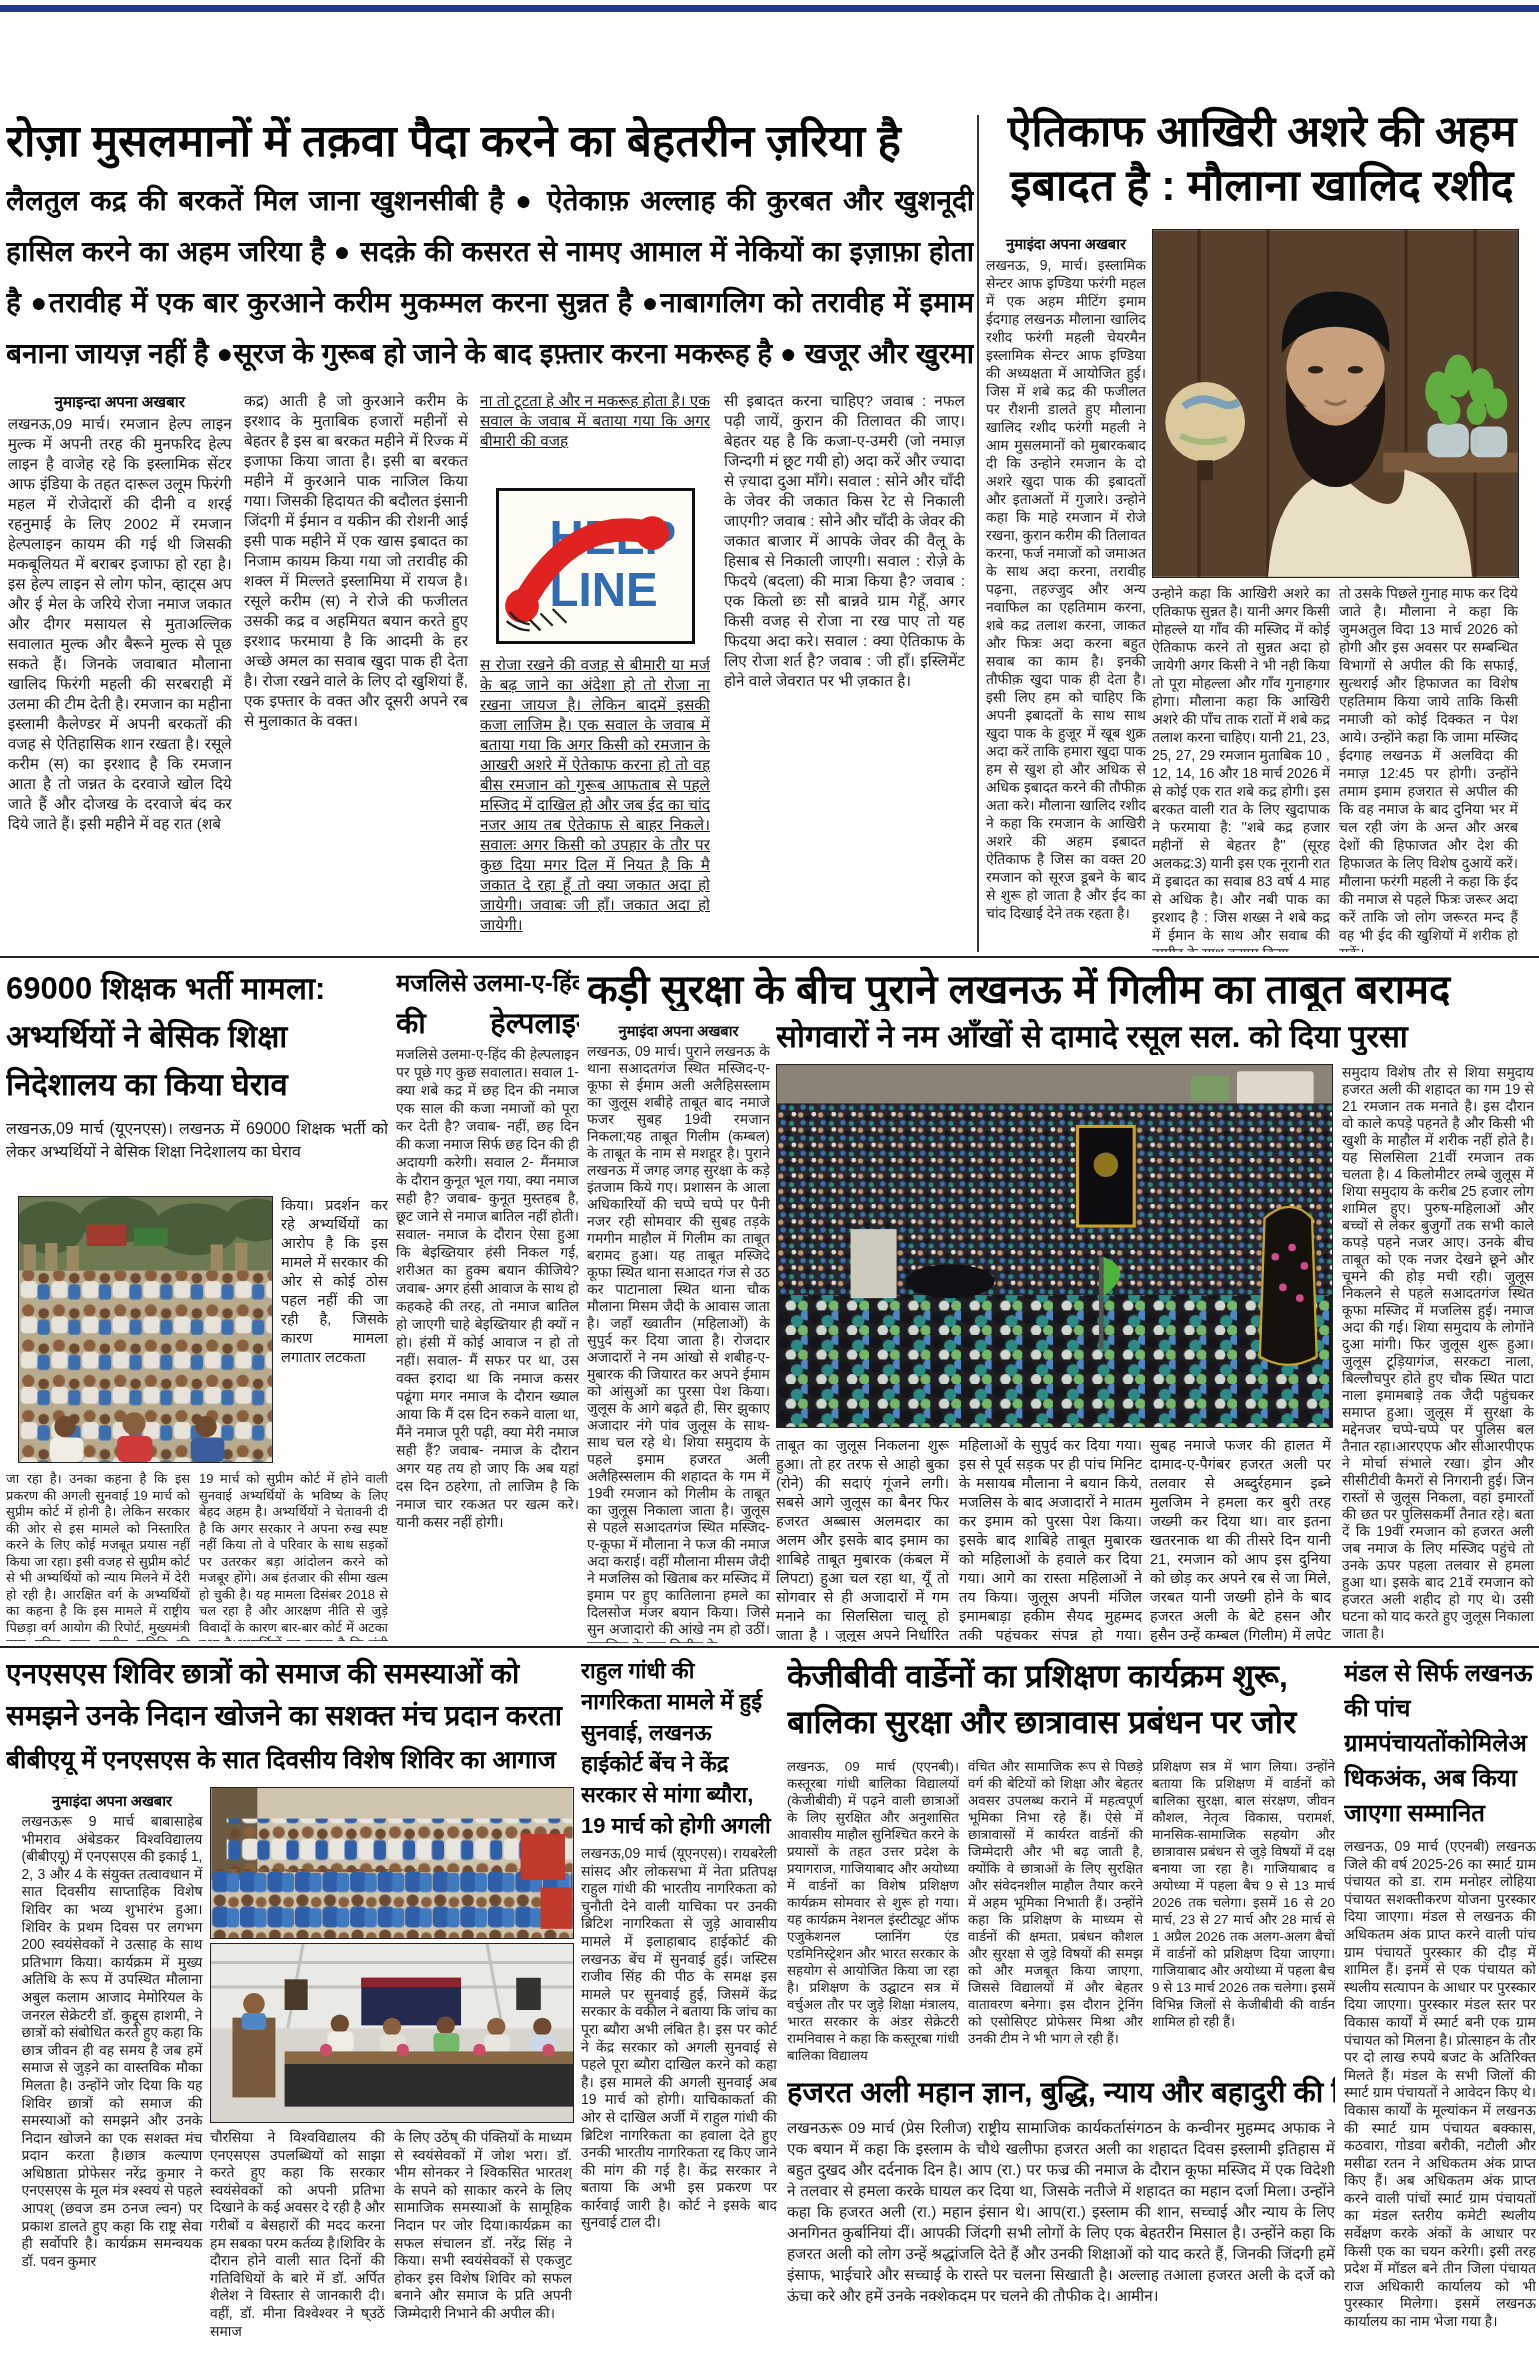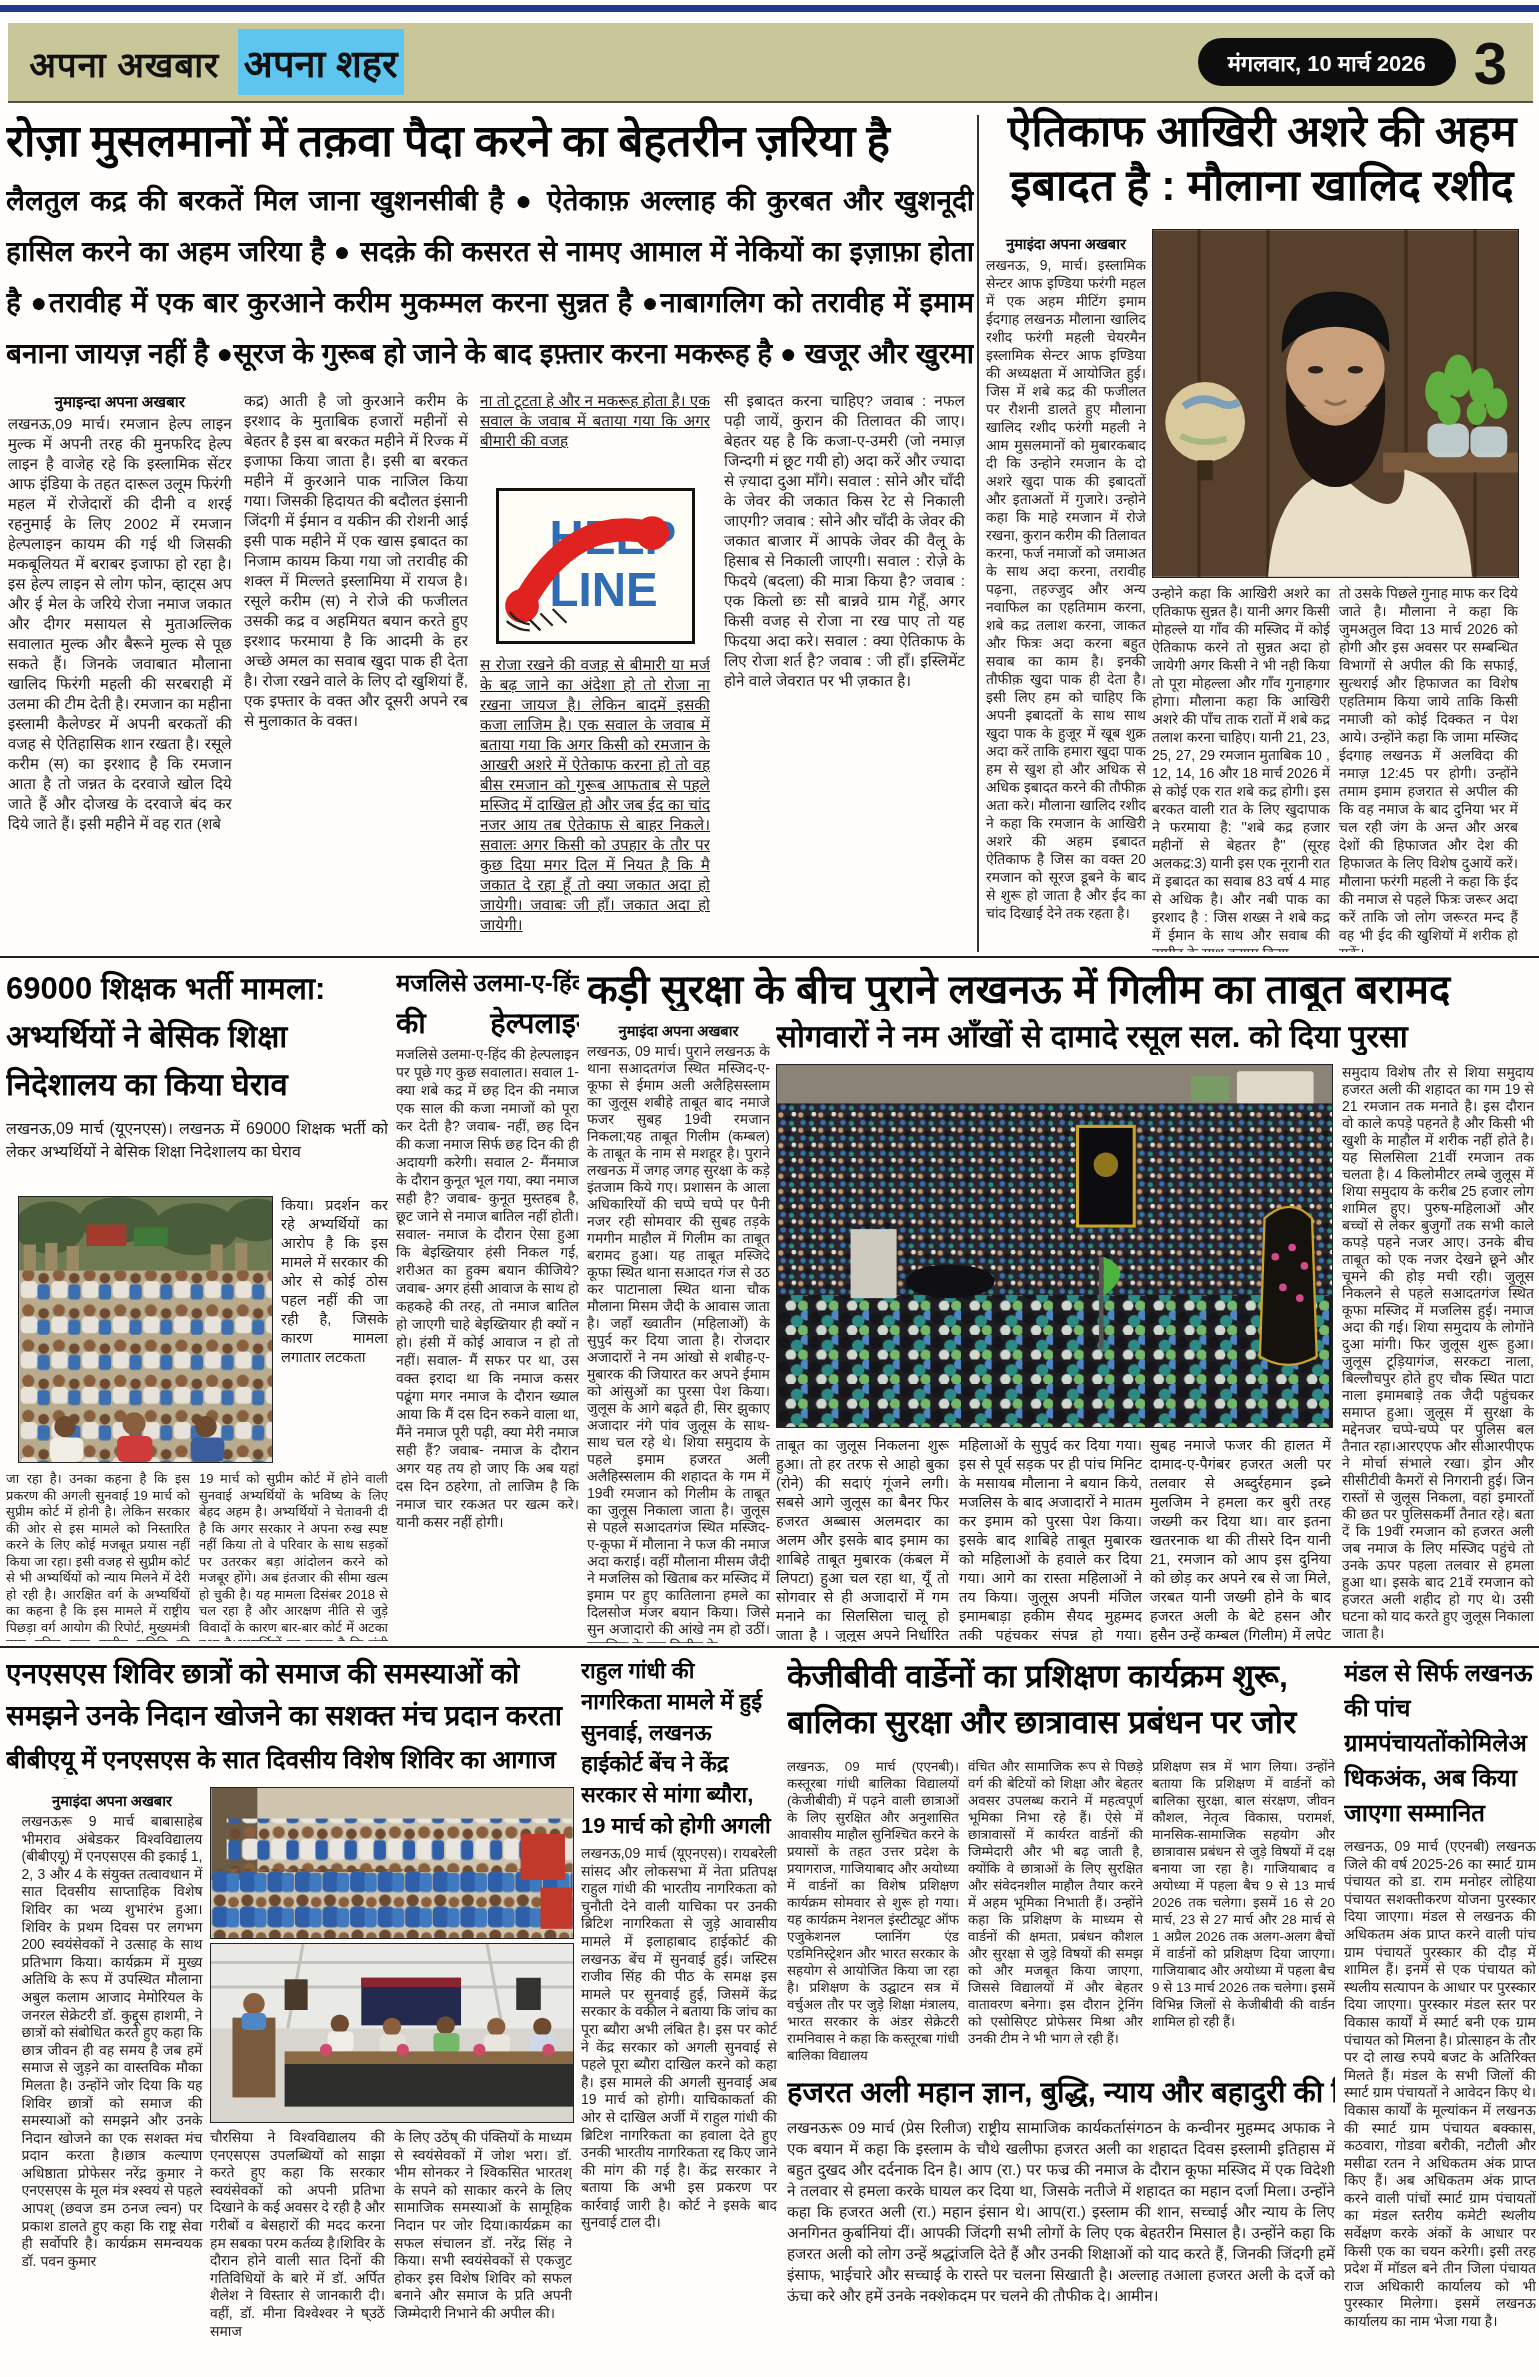--- a/index.html
+++ b/index.html
@@ -33,12 +33,6 @@
 
   <div id="topline" style="background:#23398f;"></div>
 
-  <div id="masthead" style="background:#c9c69a;">
-    <div id="paper-title">अपना अखबार</div>
-    <div id="city-title" style="background:#5ec6ee;">अपना शहर</div>
-    <div id="date-pill" style="background:#0d0d0d;">मंगलवार, 10 मार्च 2026</div>
-    <div id="page-num">3</div>
-  </div>
 
   <div class="abs hl" style="left:6.1px;top:109px;width:968px;height:60px;font-size:44px;white-space:nowrap;overflow:hidden;font-family:Liberation Serif, serif;">रोज़ा मुसलमानों में तक़वा पैदा करने का बेहतरीन ज़रिया है</div>
   <div class="abs deck" style="left:6.1px;top:175px;width:968px;height:209px;overflow:hidden;text-align:justify;">लैलतुल कद्र की बरकतें मिल जाना खुशनसीबी है ● ऐतेकाफ़ अल्लाह की कुरबत और खुशनूदी हासिल करने का अहम जरिया है ● सदक़े की कसरत से नामए आमाल में नेकियों का इज़ाफ़ा होता है ●तरावीह में एक बार कुरआने करीम मुकम्मल करना सुन्नत है ●नाबागलिग को तरावीह में इमाम बनाना जायज़ नहीं है ●सूरज के गुरूब हो जाने के बाद इफ़्तार करना मकरूह है ● खजूर और खुरमा  से इफ़्तार करना अफजल है: हेल्प लाइन</div>

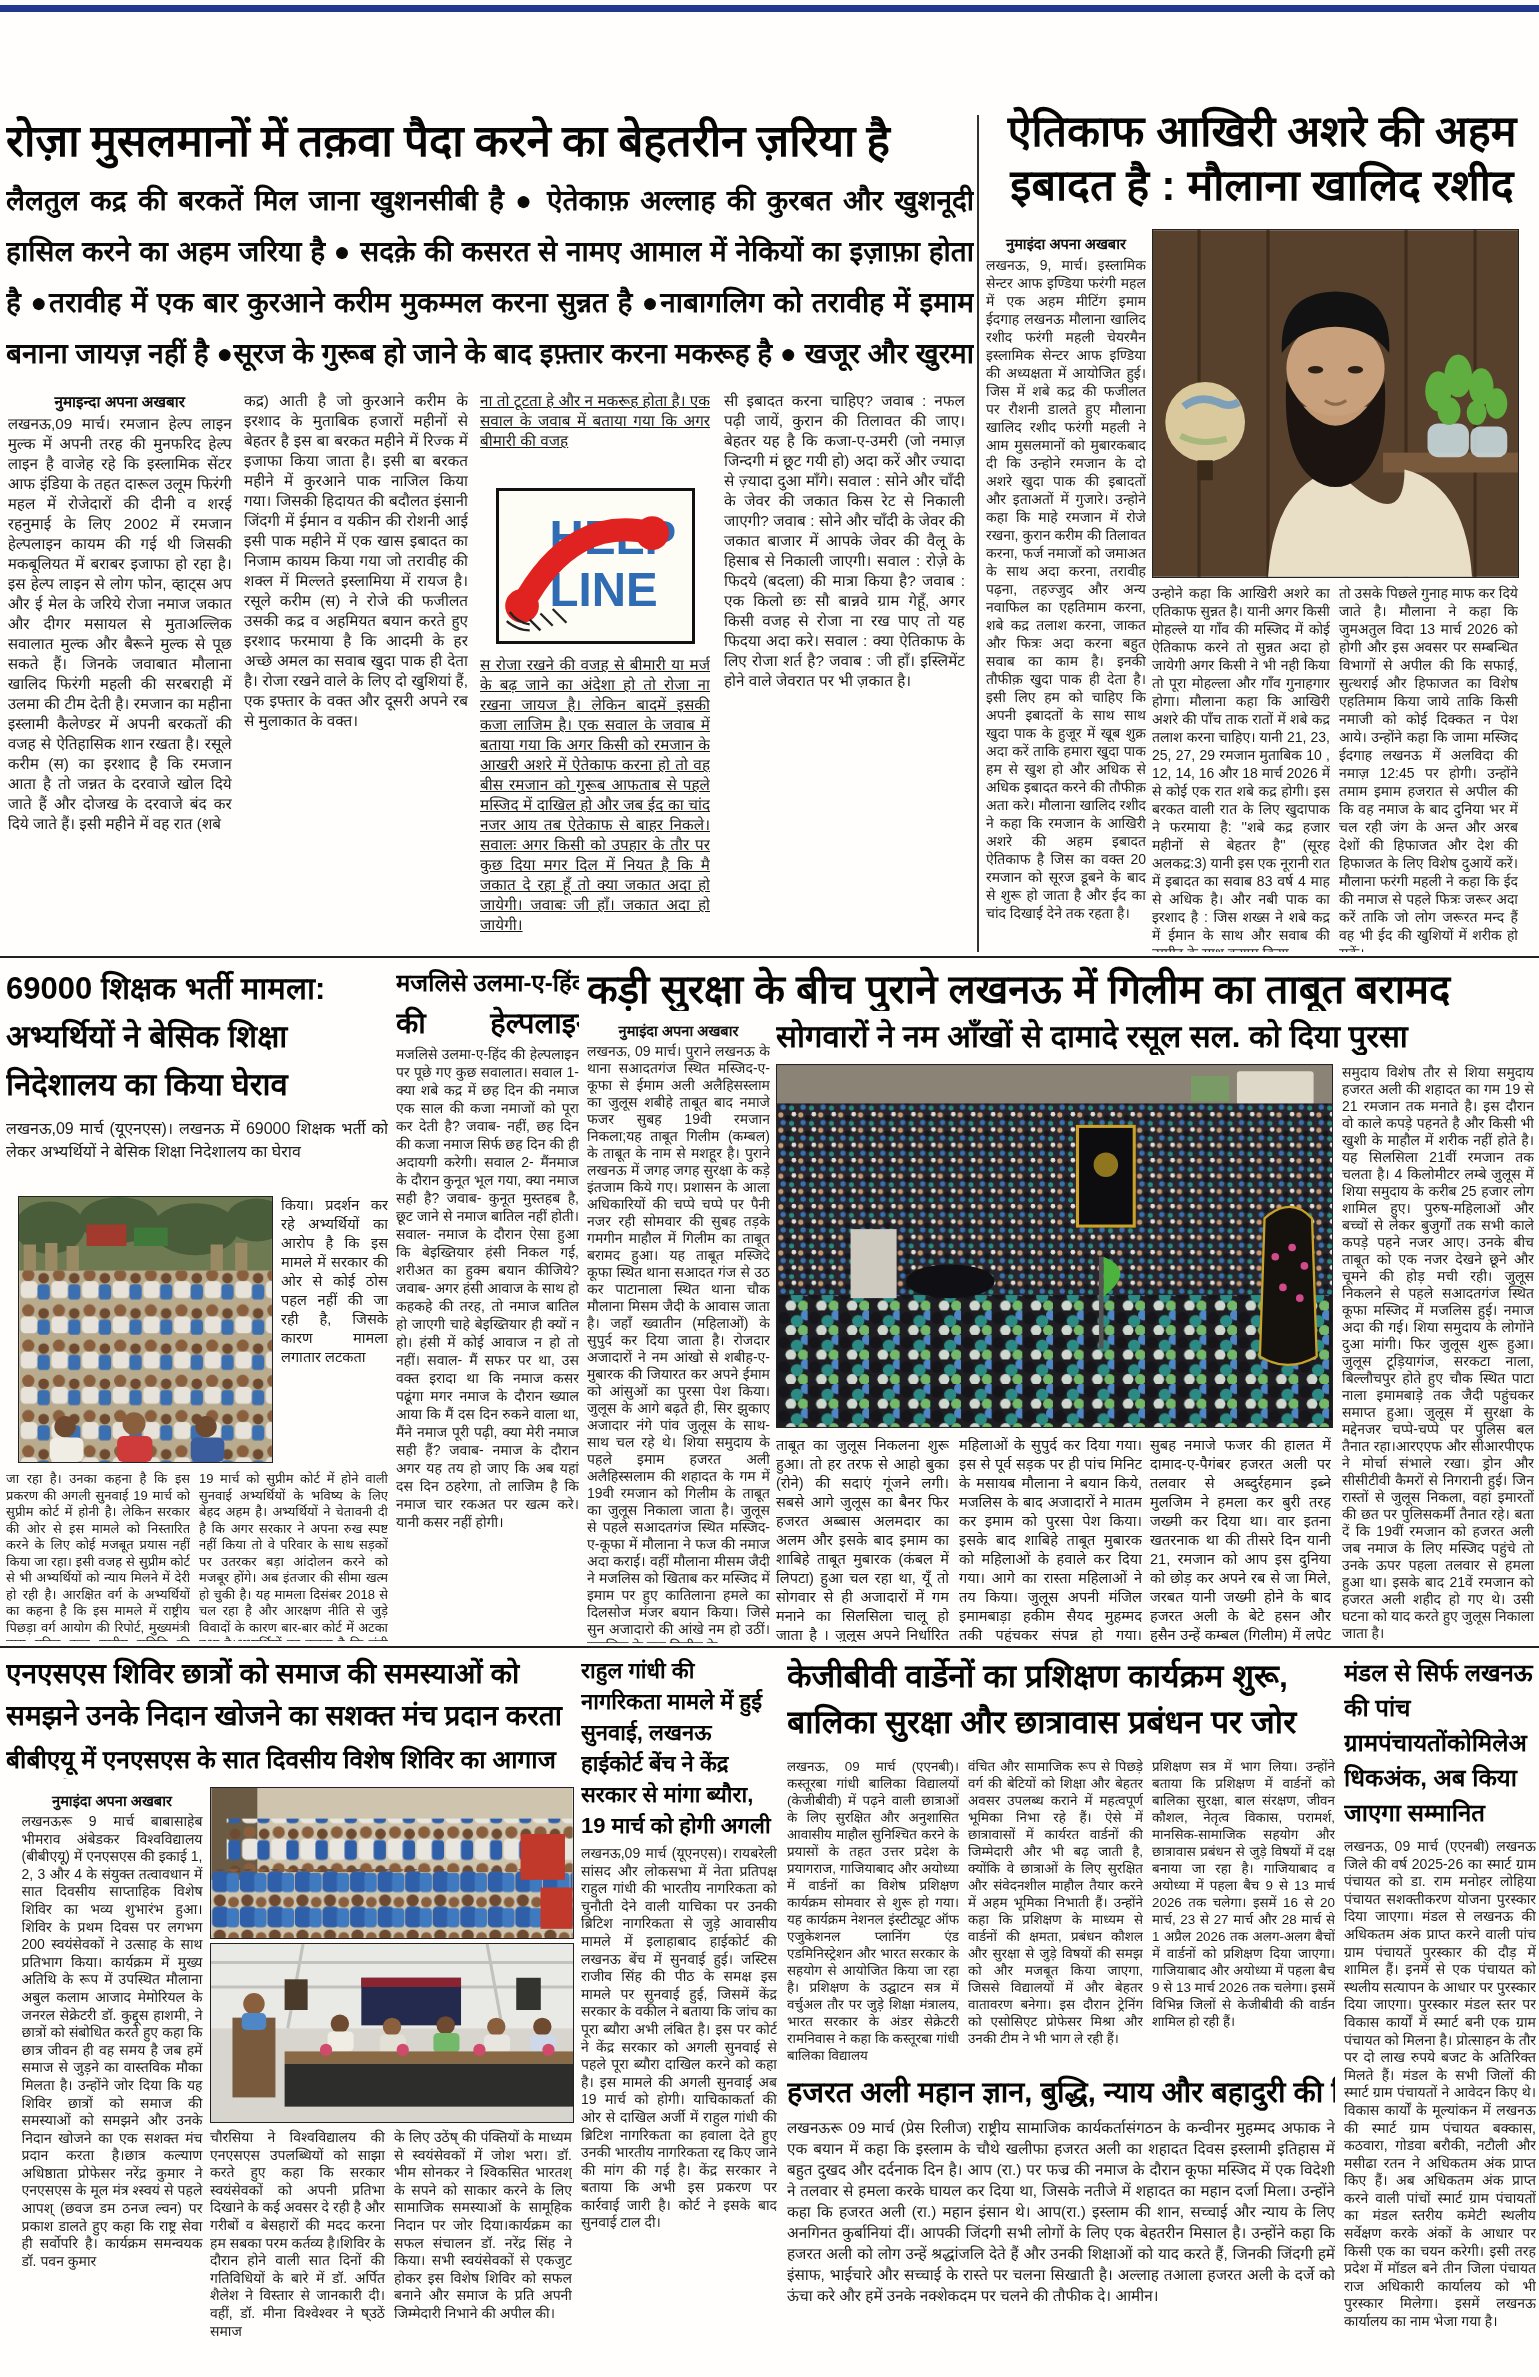--- a/index.html
+++ b/index.html
@@ -34,7 +34,7 @@
   <div id="topline" style="background:#23398f;"></div>
 
 
-  <div class="abs hl" style="left:6.1px;top:109px;width:968px;height:60px;font-size:44px;white-space:nowrap;overflow:hidden;font-family:Liberation Serif, serif;">रोज़ा मुसलमानों में तक़वा पैदा करने का बेहतरीन ज़रिया है</div>
+  <div class="abs hl" style="left:6.1px;top:109px;width:968px;height:60px;font-size:44px;white-space:nowrap;overflow:hidden;">रोज़ा मुसलमानों में तक़वा पैदा करने का बेहतरीन ज़रिया है</div>
   <div class="abs deck" style="left:6.1px;top:175px;width:968px;height:209px;overflow:hidden;text-align:justify;">लैलतुल कद्र की बरकतें मिल जाना खुशनसीबी है ● ऐतेकाफ़ अल्लाह की कुरबत और खुशनूदी हासिल करने का अहम जरिया है ● सदक़े की कसरत से नामए आमाल में नेकियों का इज़ाफ़ा होता है ●तरावीह में एक बार कुरआने करीम मुकम्मल करना सुन्नत है ●नाबागलिग को तरावीह में इमाम बनाना जायज़ नहीं है ●सूरज के गुरूब हो जाने के बाद इफ़्तार करना मकरूह है ● खजूर और खुरमा  से इफ़्तार करना अफजल है: हेल्प लाइन</div>
 
   <div class="abs byline" style="left:7.7px;top:391px;width:224px;">नुमाइन्दा अपना अखबार</div>

